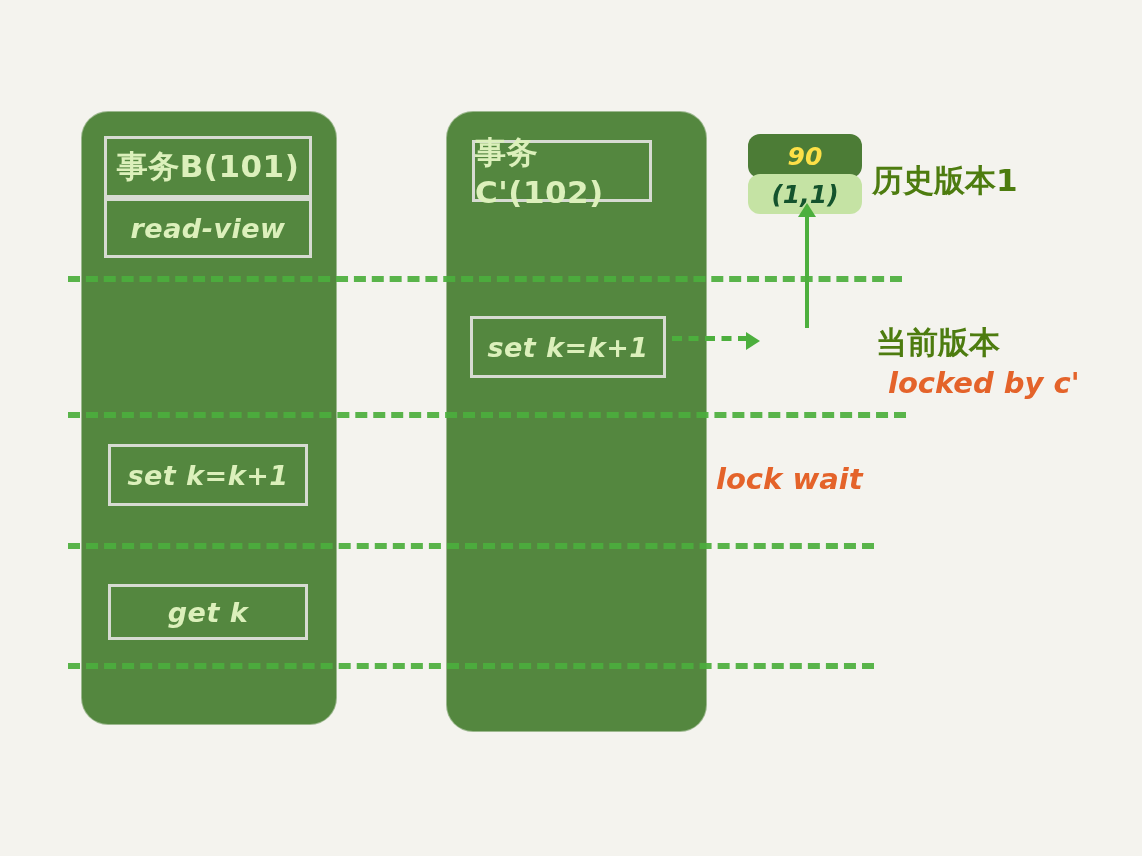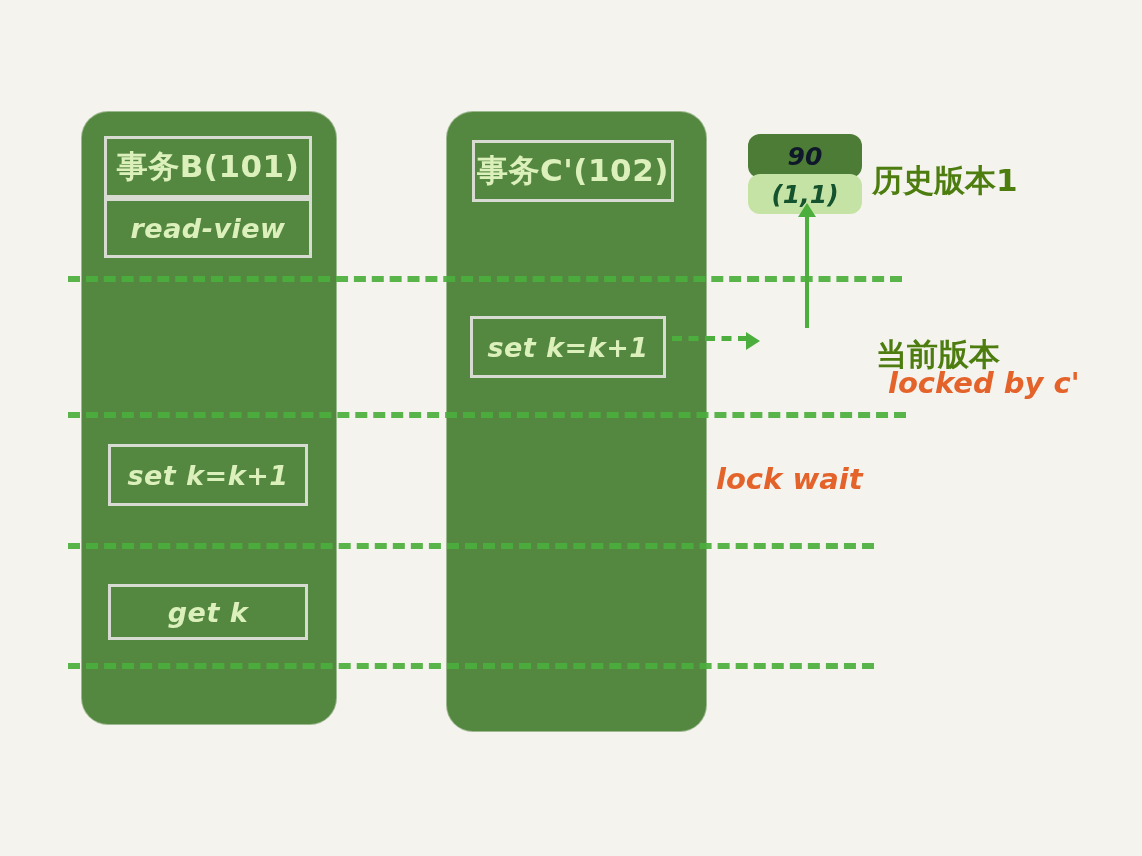--- a/index.html
+++ b/index.html
@@ -59,7 +59,7 @@
   #box-b-get     { left: 108px; top: 584px; width: 200px; height: 56px; }
   #box-b-get span { font-size: 27px; }
 
-  #box-c-title   { left: 472px; top: 140px; width: 202px; height: 62px; }
+  #box-c-title   { left: 472px; top: 140px; width: 180px; height: 62px; }
   #box-c-title span { font-size: 31px; }
   #box-c-set     { left: 470px; top: 316px; width: 196px; height: 62px; }
   #box-c-set span { font-size: 27px; }

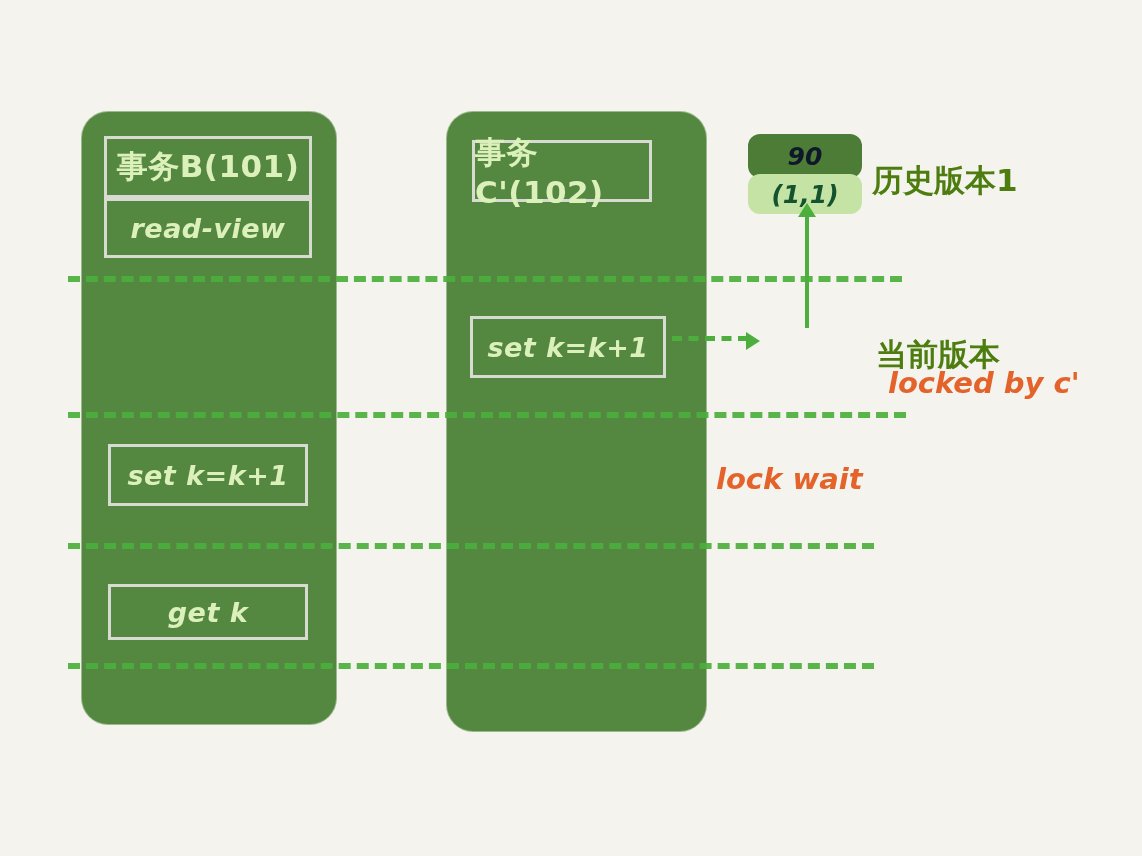--- a/index.html
+++ b/index.html
@@ -90,7 +90,7 @@
     justify-content: center;
   }
   .ver-top span {
-    color: #0f172a;
+    color: #fde047;
     font-size: 25px;
     font-weight: bold;
     font-style: italic;

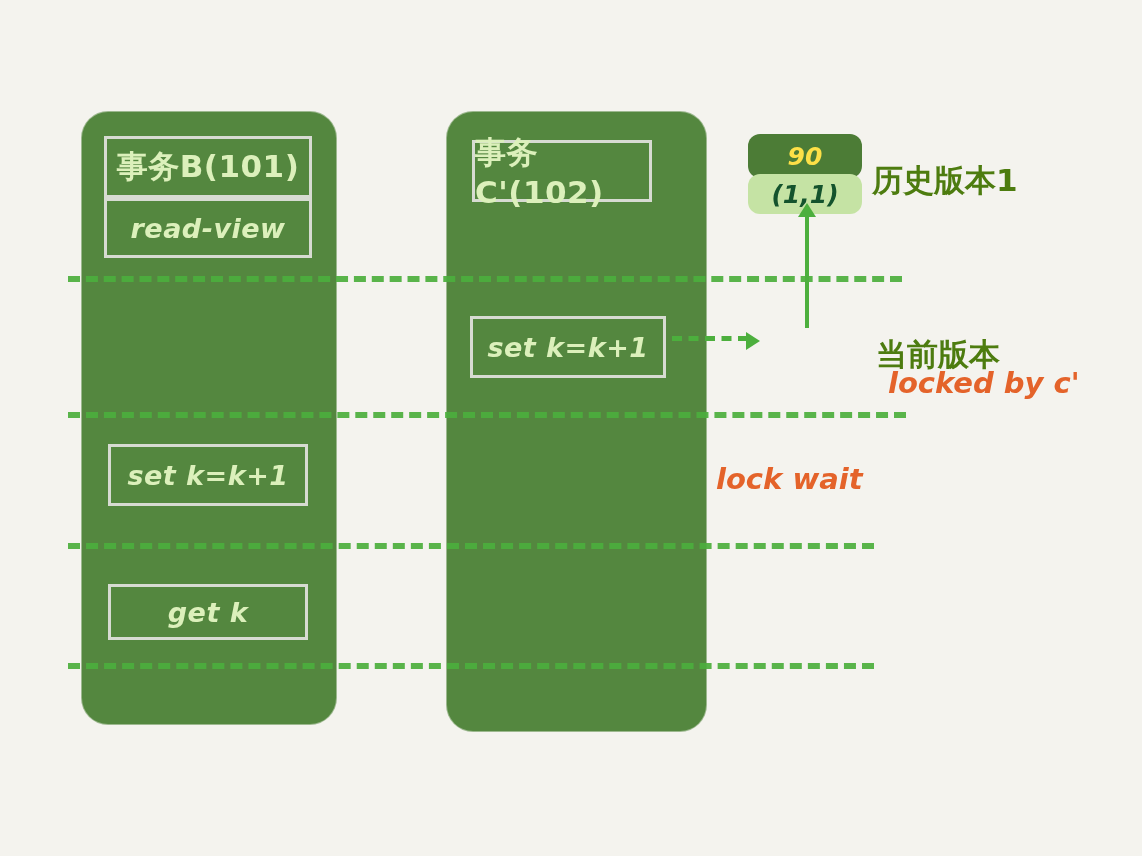--- a/index.html
+++ b/index.html
@@ -166,7 +166,7 @@
   .annot-orange { color: #e4632a; font-size: 29px; font-style: italic; }
 
   #annot-hist { left: 872px; top: 160px; }
-  #annot-curr { left: 876px; top: 322px; margin-top: 12px; }
+  #annot-curr { left: 876px; top: 322px; }
   #annot-lock { left: 872px; top: 366px; margin-left: 16px; }
   #annot-wait { left: 716px; top: 462px; }
 </style>

